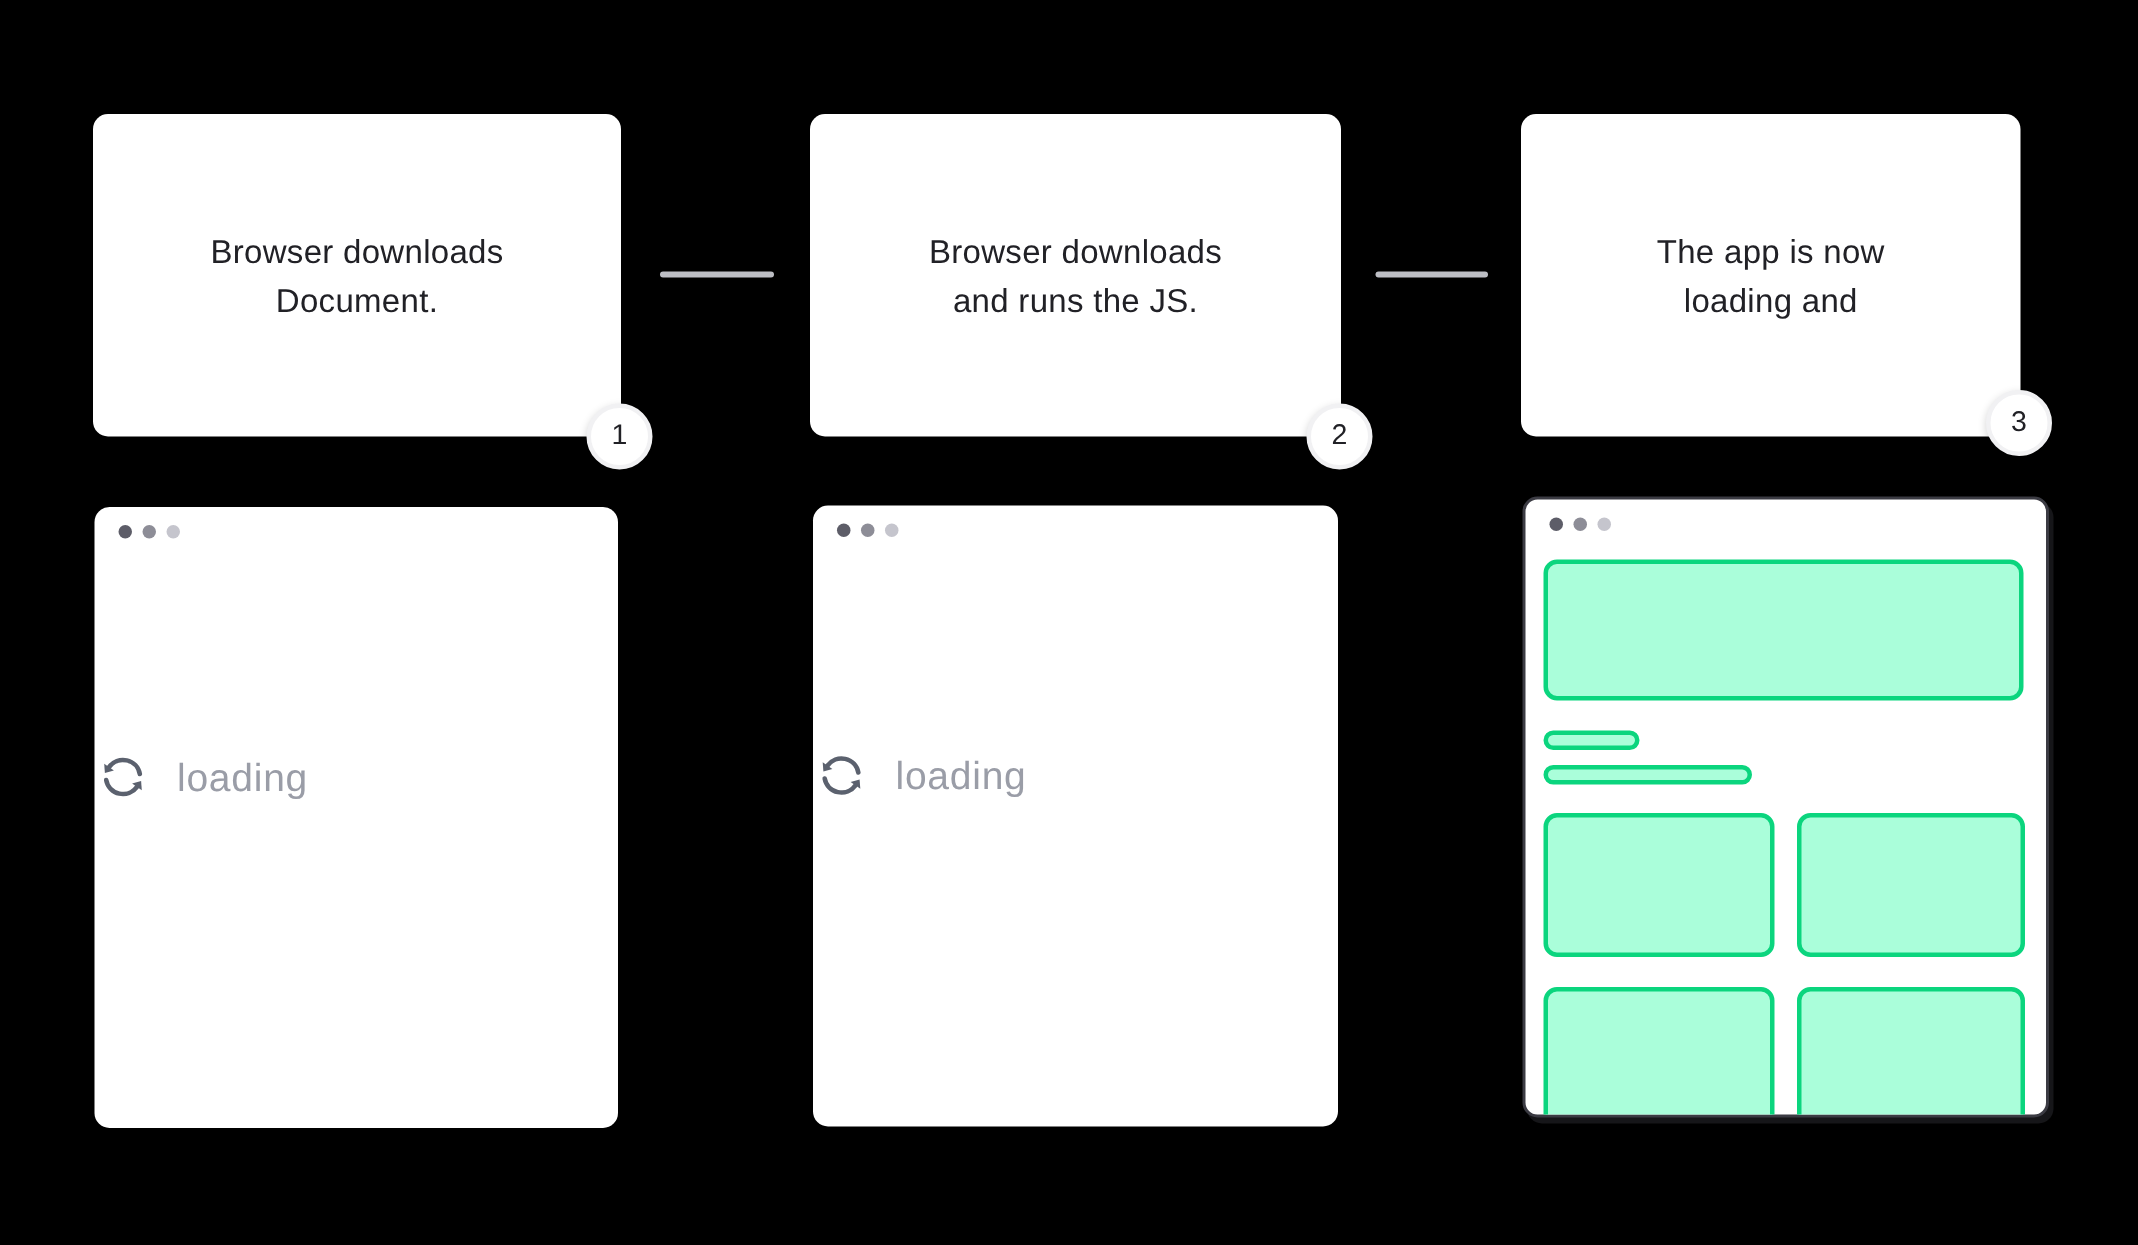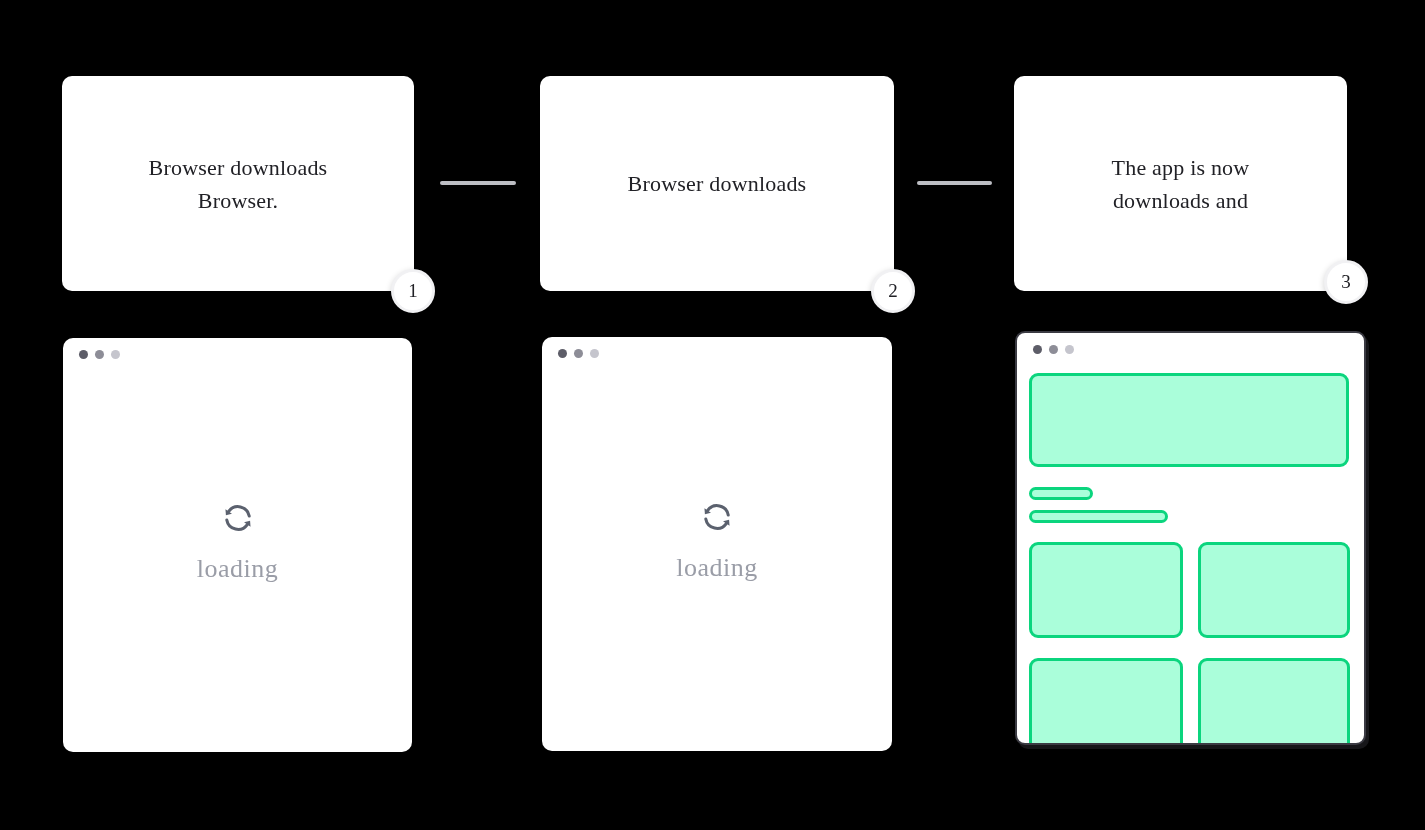--- a/index.html
+++ b/index.html
@@ -9,7 +9,7 @@
     width: 1425px;
     height: 830px;
     background: var(--canvas-bg, #000000);
-    font-family: Liberation Serif, serif;
+    font-family: Liberation Sans, sans-serif;
     overflow: hidden;
   }
 

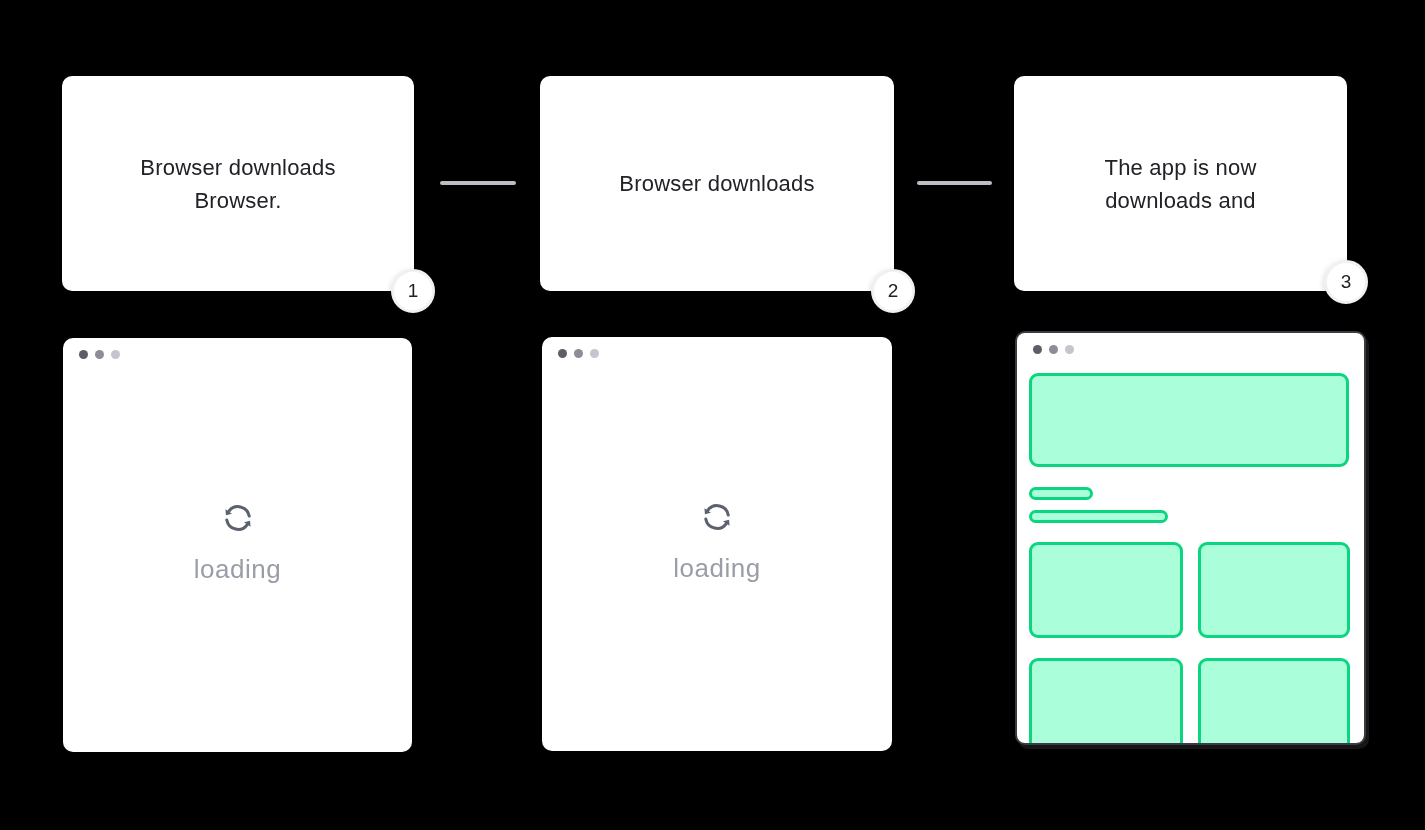--- a/index.html
+++ b/index.html
@@ -133,7 +133,7 @@
   <div class="step-card" id="card-1">
     <div class="card-text">
       <div>Browser downloads</div>
-      <div>Browser.</div>
+      <div>Document.</div>
     </div>
     <div class="step-badge">1</div>
   </div>

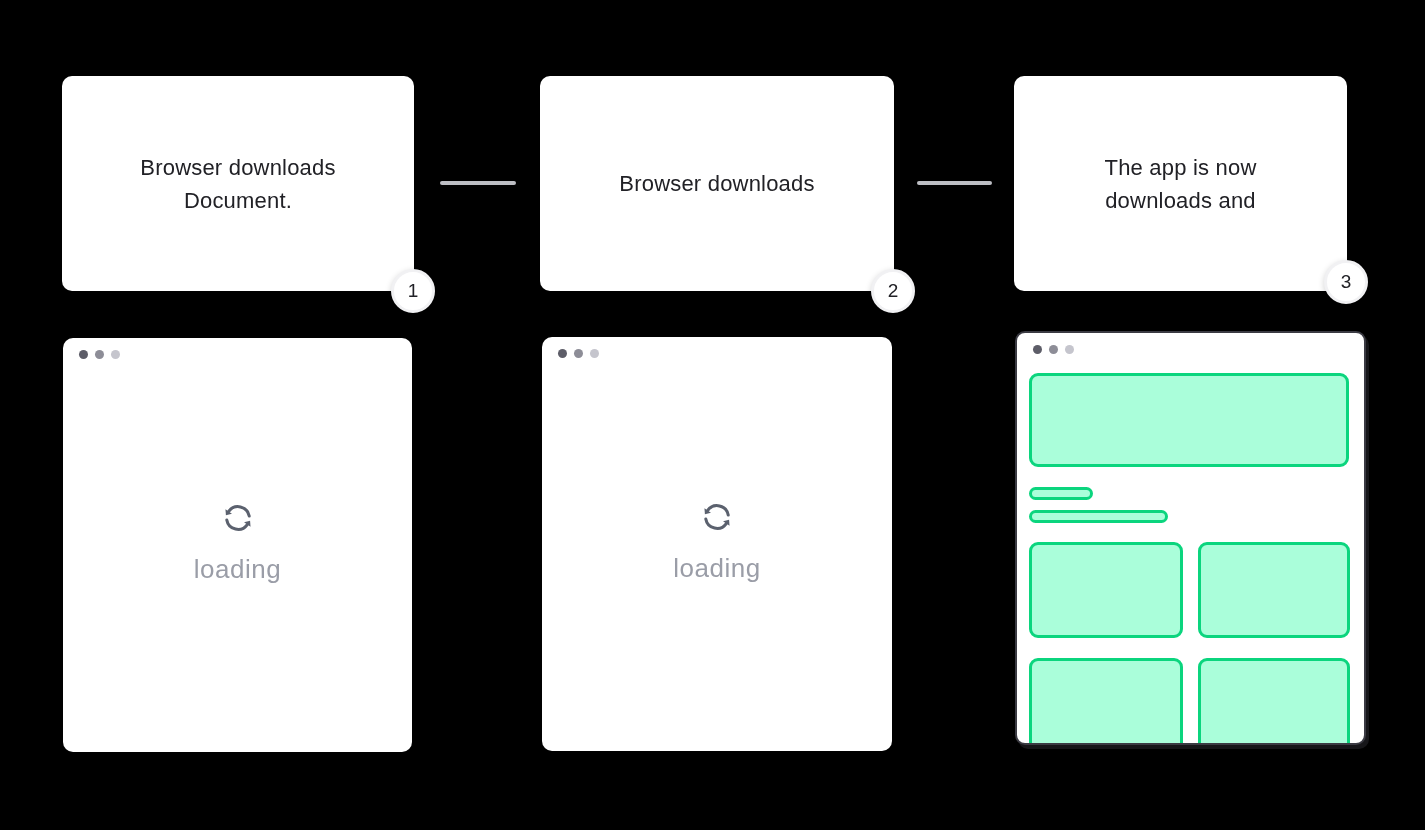--- a/index.html
+++ b/index.html
@@ -143,6 +143,7 @@
   <div class="step-card" id="card-2">
     <div class="card-text">
       <div>Browser downloads</div>
+      <div>and runs the JS.</div>
     </div>
     <div class="step-badge">2</div>
   </div>

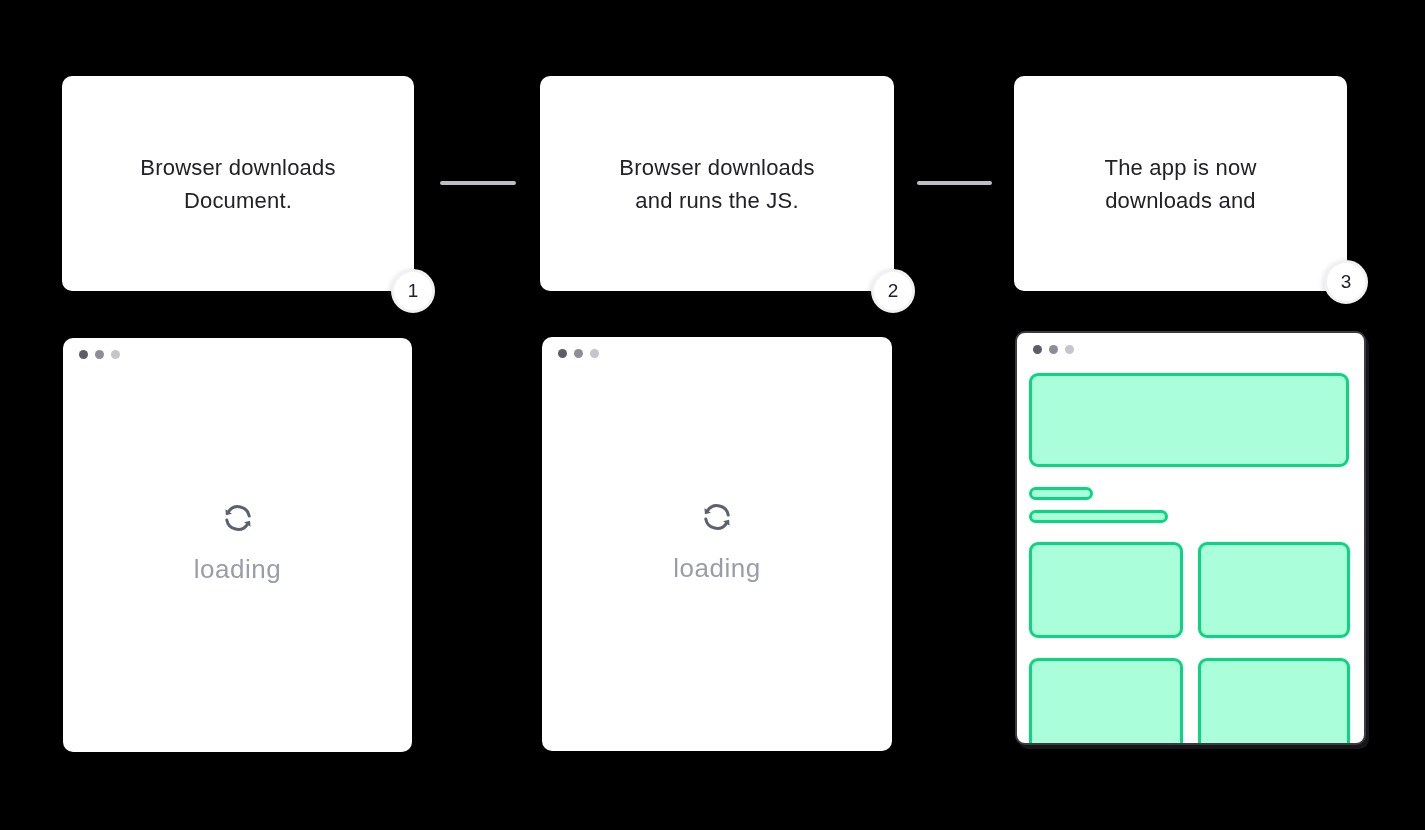--- a/index.html
+++ b/index.html
@@ -153,7 +153,7 @@
   <div class="step-card" id="card-3">
     <div class="card-text">
       <div>The app is now</div>
-      <div>downloads and</div>
+      <div>loading and</div>
     </div>
     <div class="step-badge raised">3</div>
   </div>

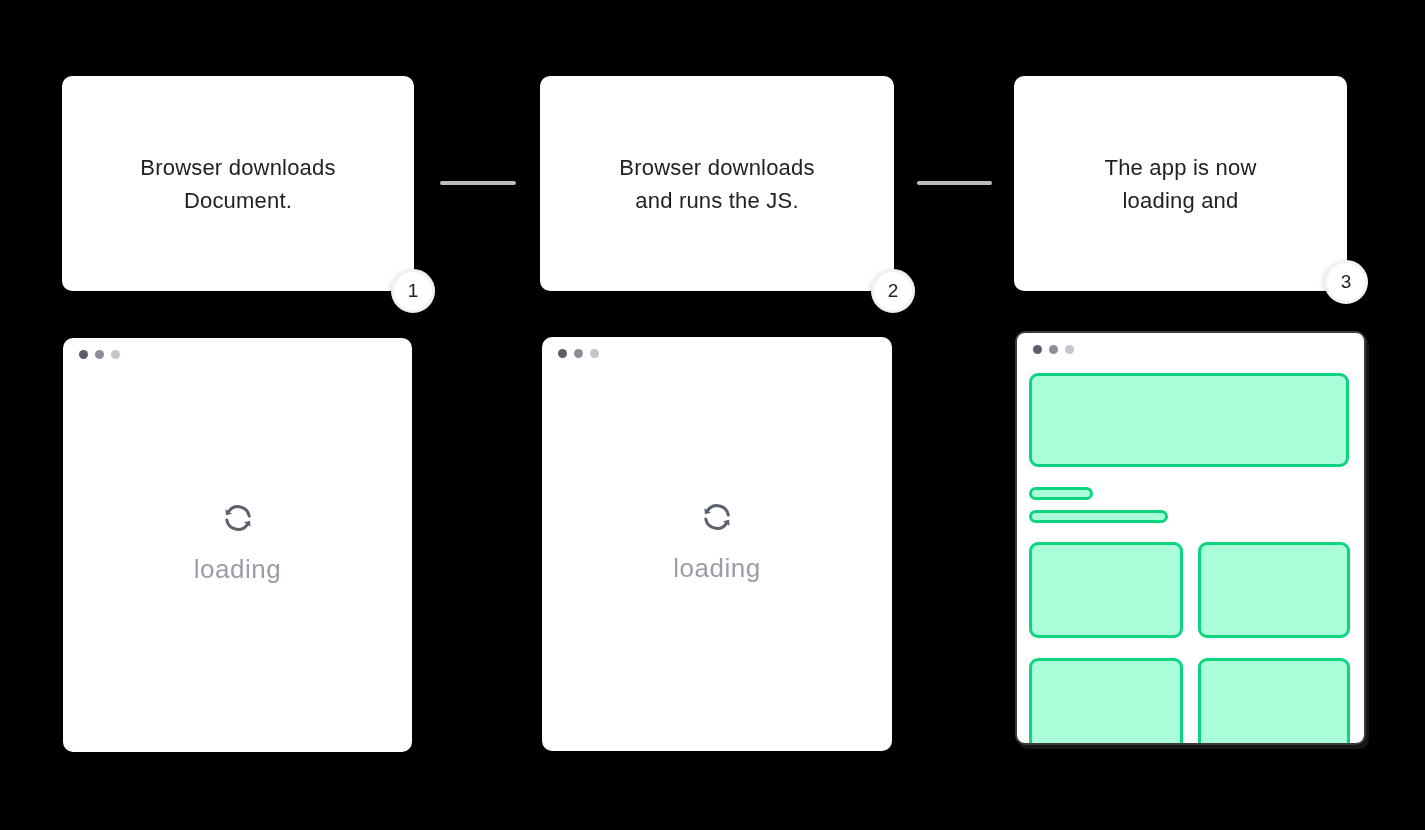--- a/index.html
+++ b/index.html
@@ -100,7 +100,7 @@
     left: 0;
     right: 0;
     display: flex;
-    flex-direction: column;
+    flex-direction: row;
     align-items: center;
     gap: 17px;
   }

